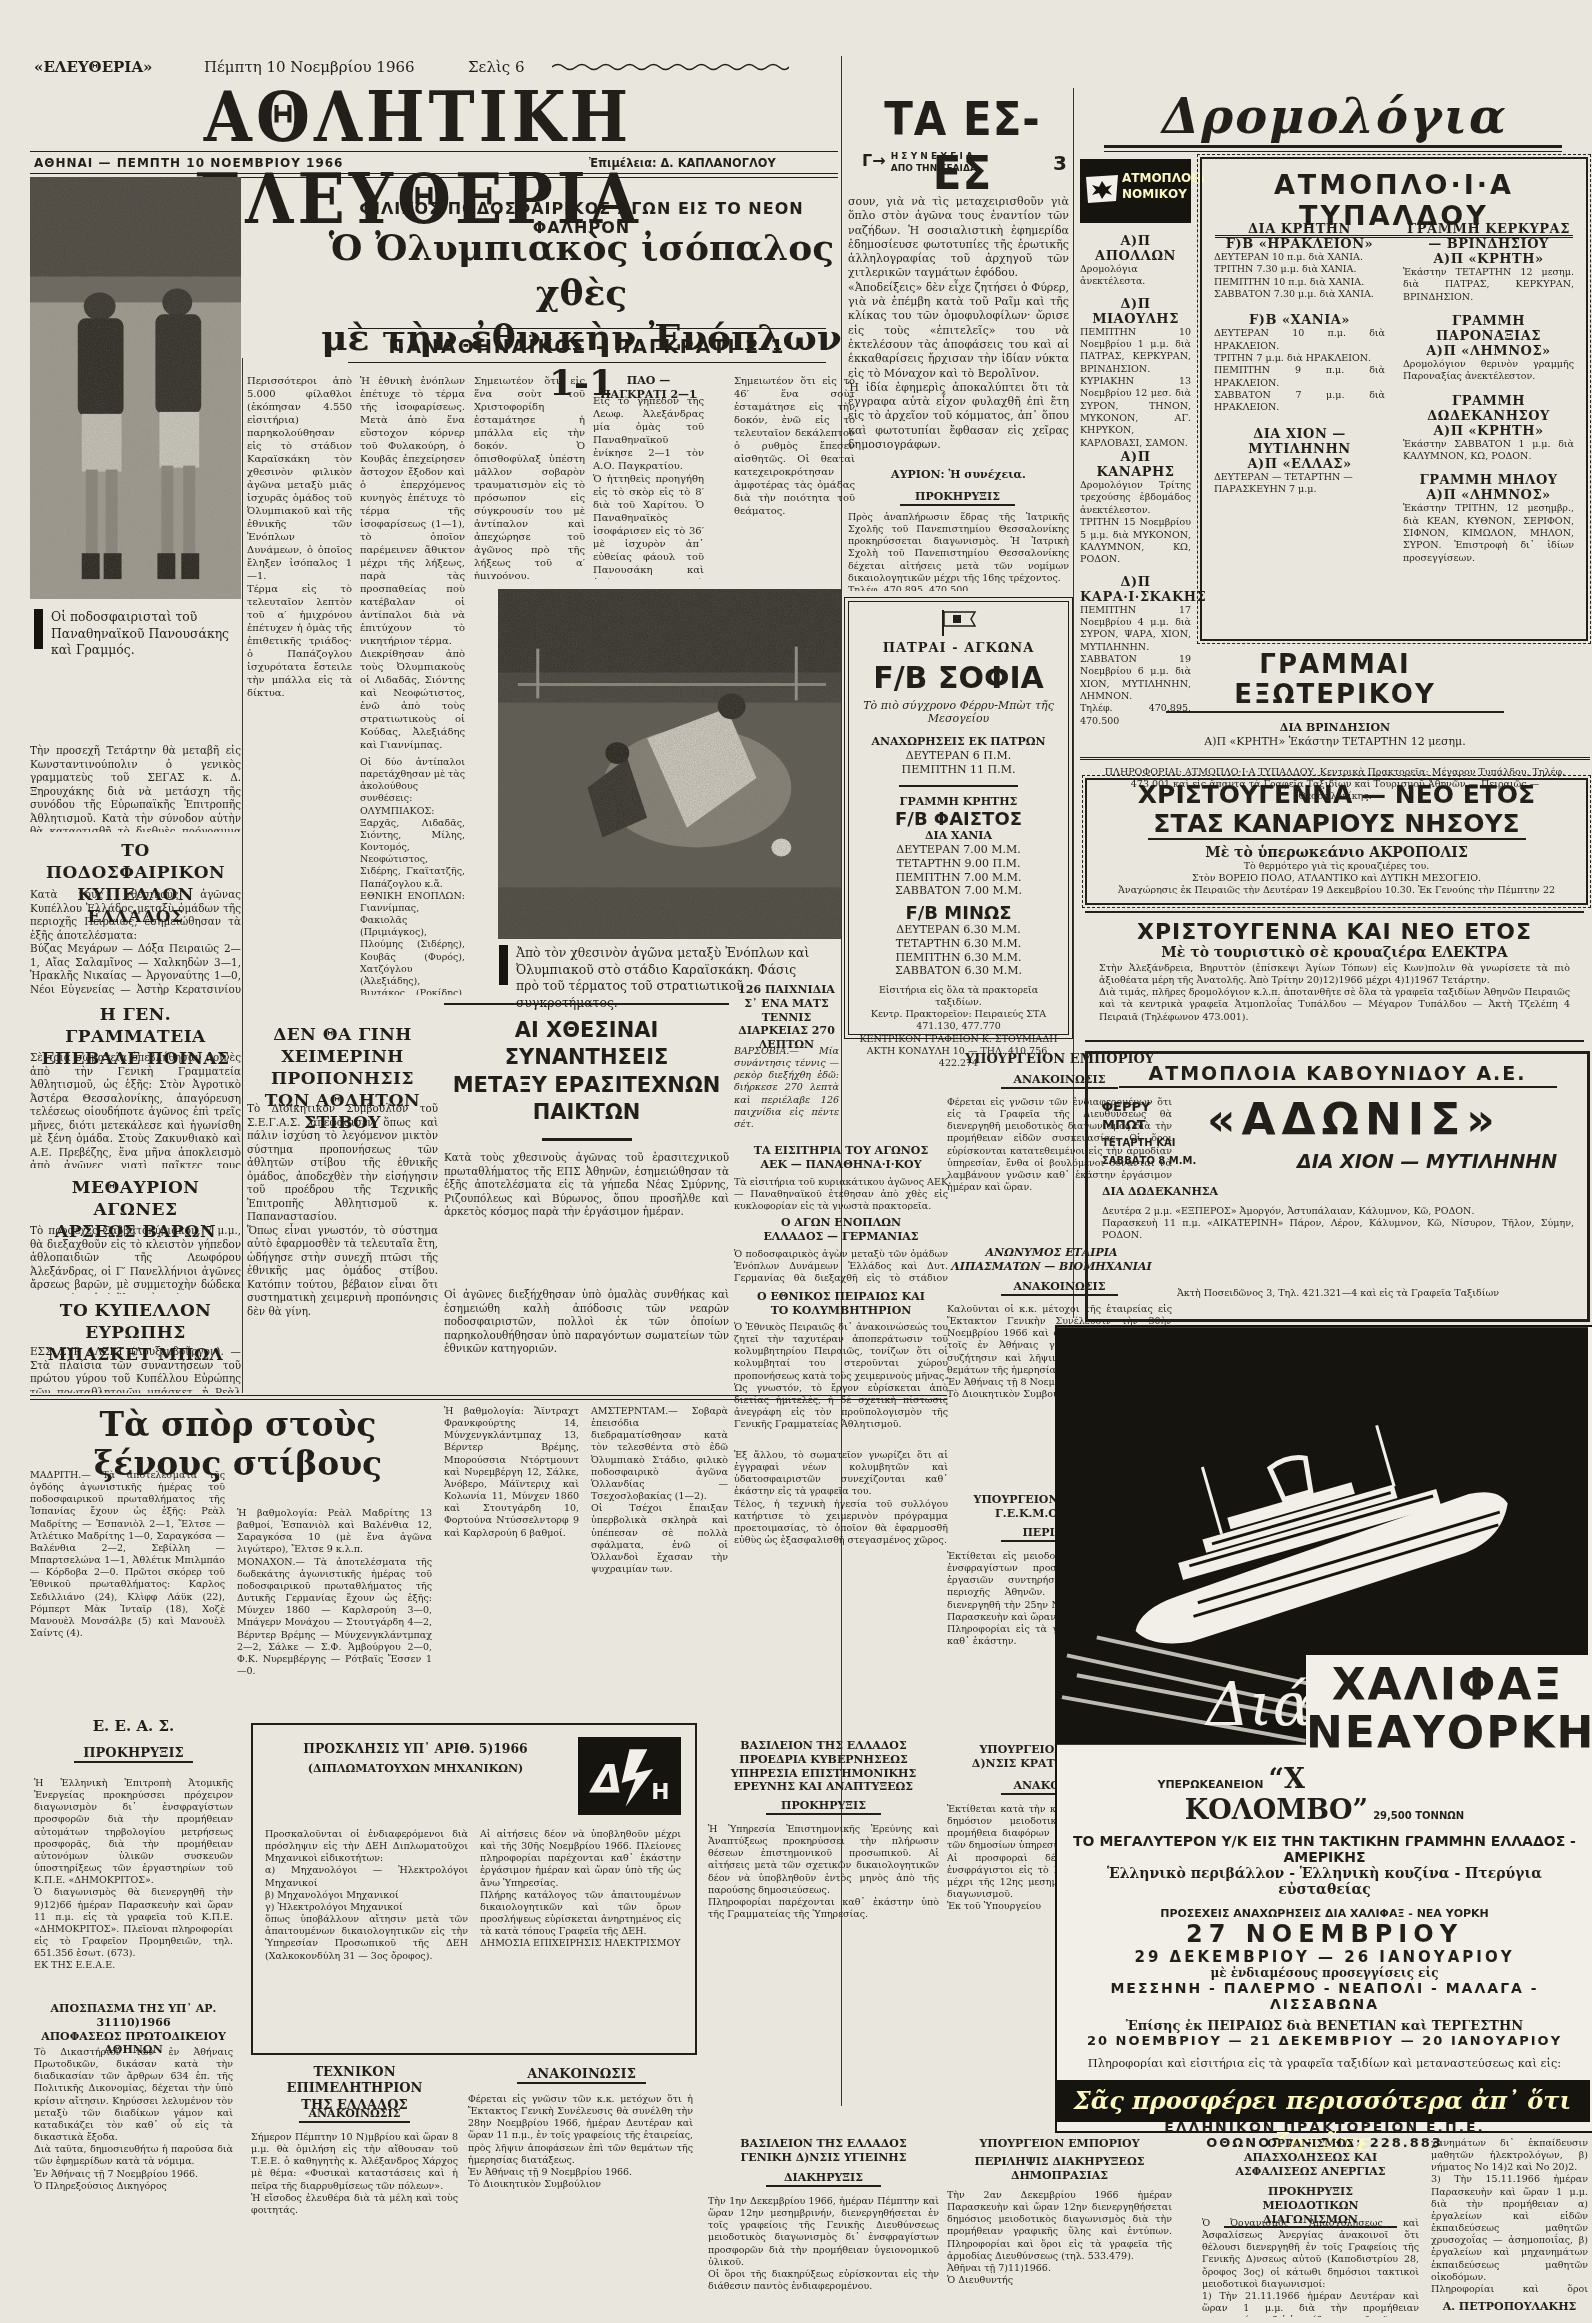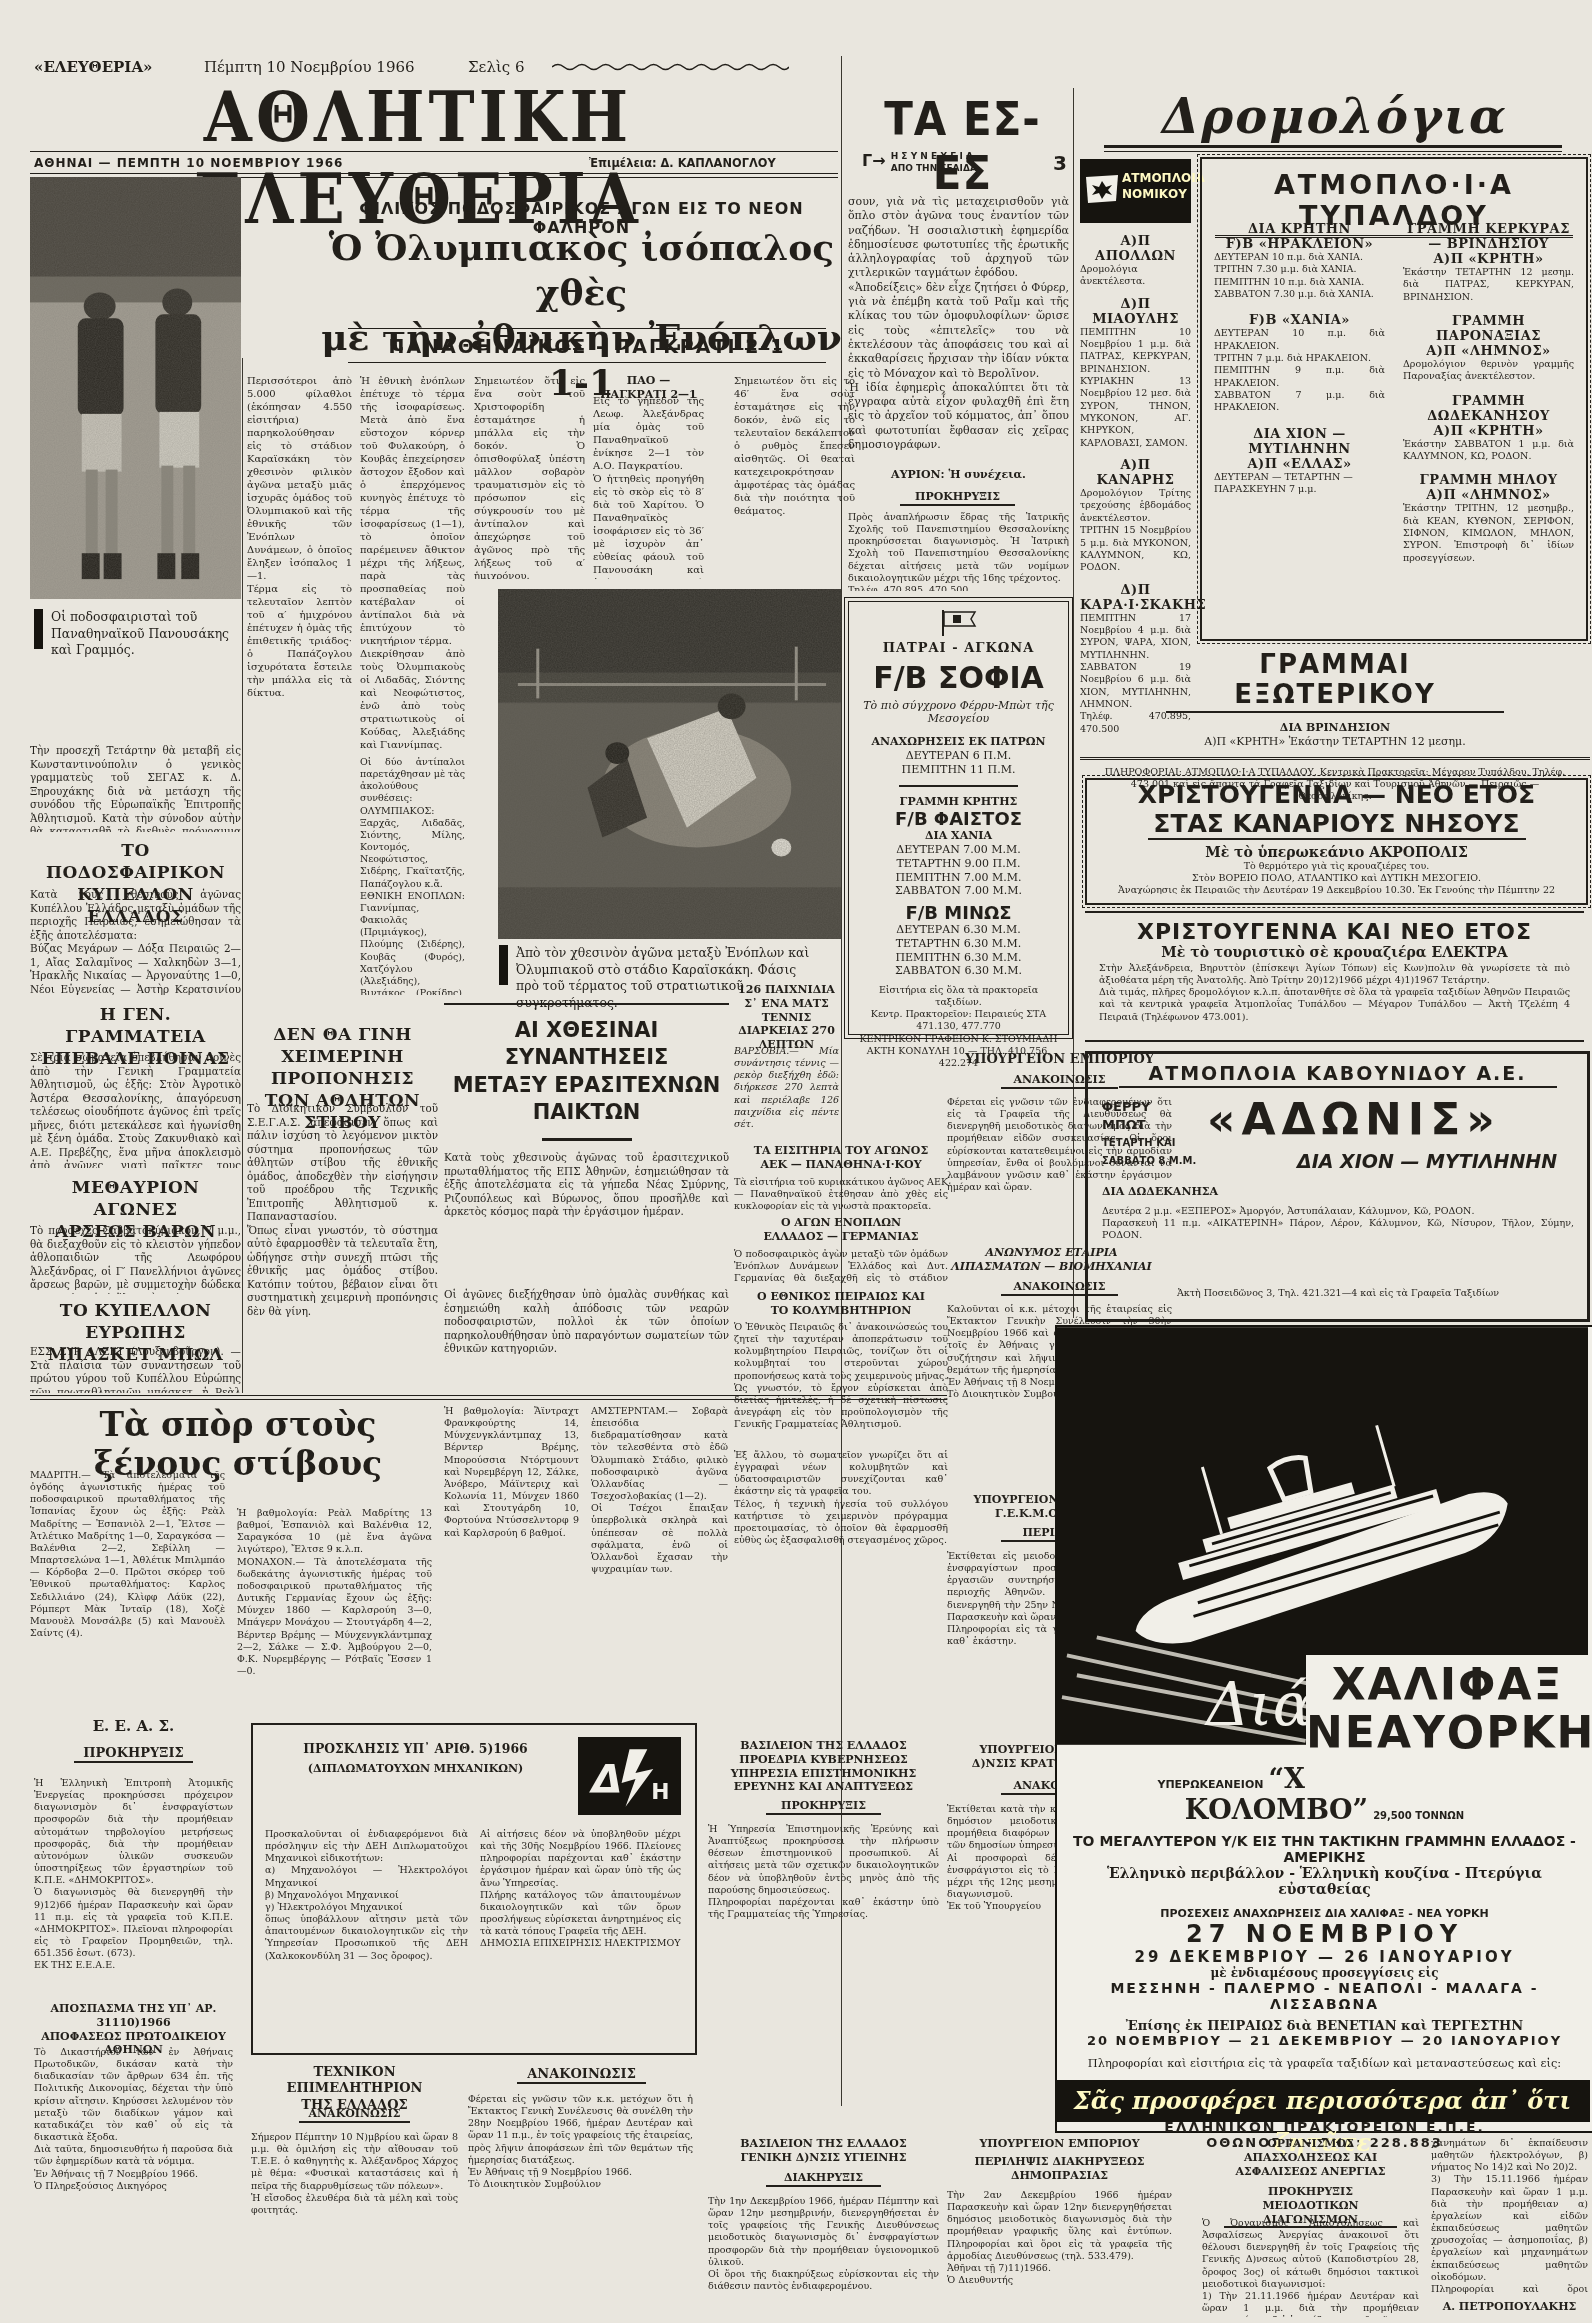--- a/index.html
+++ b/index.html
@@ -346,7 +346,7 @@
     <div class="entry-name" style="margin-top:8px;">Δ)Π  ΜΙΑΟΥΛΗΣ</div>
     <div class="entry-body pre">ΠΕΜΠΤΗΝ 10 Νοεμβρίου 1 μ.μ. διὰ ΠΑΤΡΑΣ, ΚΕΡΚΥΡΑΝ, ΒΡΙΝΔΗΣΙΟΝ.
 ΚΥΡΙΑΚΗΝ 13 Νοεμβρίου 12 μεσ. διὰ ΣΥΡΟΝ, ΤΗΝΟΝ, ΜΥΚΟΝΟΝ, ΑΓ. ΚΗΡΥΚΟΝ, ΚΑΡΛΟΒΑΣΙ, ΣΑΜΟΝ.</div>
-    <div class="entry-name" style="margin-top:8px;">Α)Π  ΚΑΝΑΡΗΣ</div>
+    <div class="entry-name" style="">Α)Π  ΚΑΝΑΡΗΣ</div>
     <div class="entry-body pre">Δρομολόγιον Τρίτης τρεχούσης ἑβδομάδος ἀνεκτέλεστον.
 ΤΡΙΤΗΝ 15 Νοεμβρίου 5 μ.μ. διὰ ΜΥΚΟΝΟΝ, ΚΑΛΥΜΝΟΝ, ΚΩ, ΡΟΔΟΝ.</div>
     <div class="entry-name" style="margin-top:8px;">Δ)Π  ΚΑΡΑ·Ι·ΣΚΑΚΗΣ</div>

